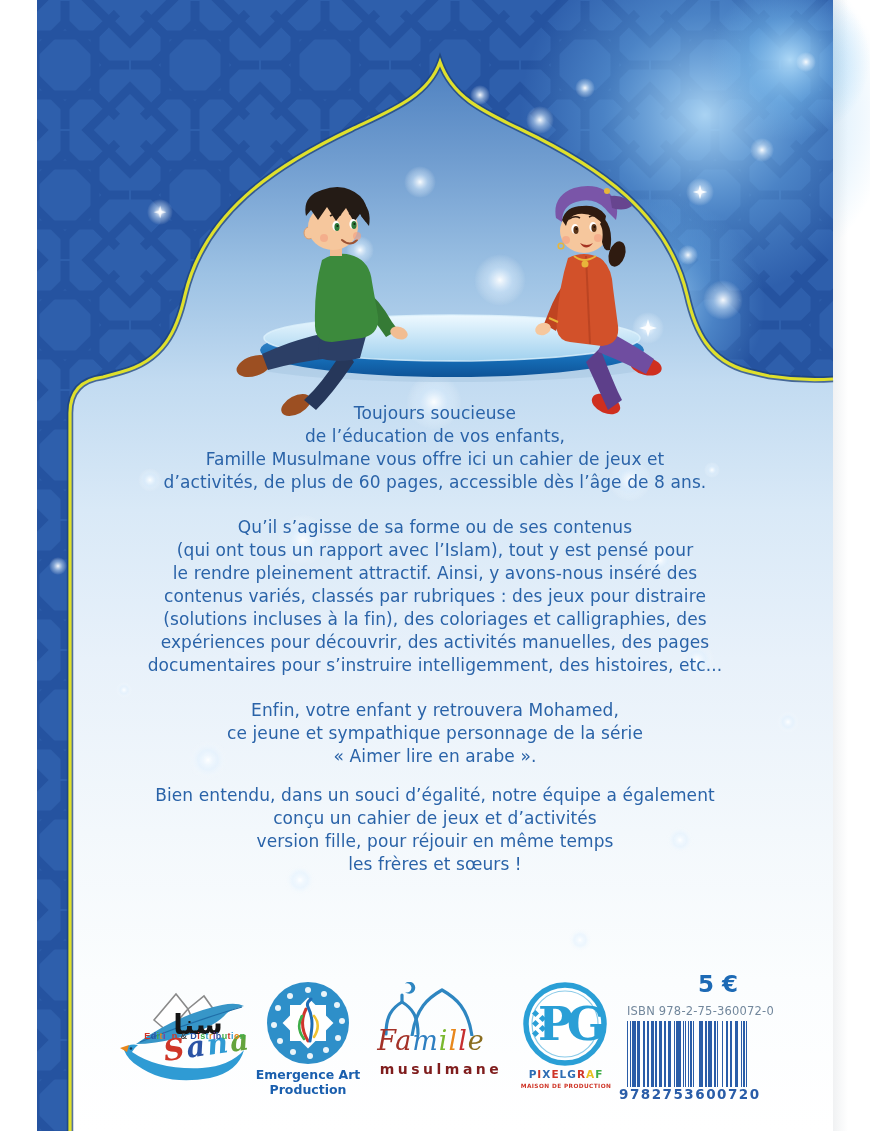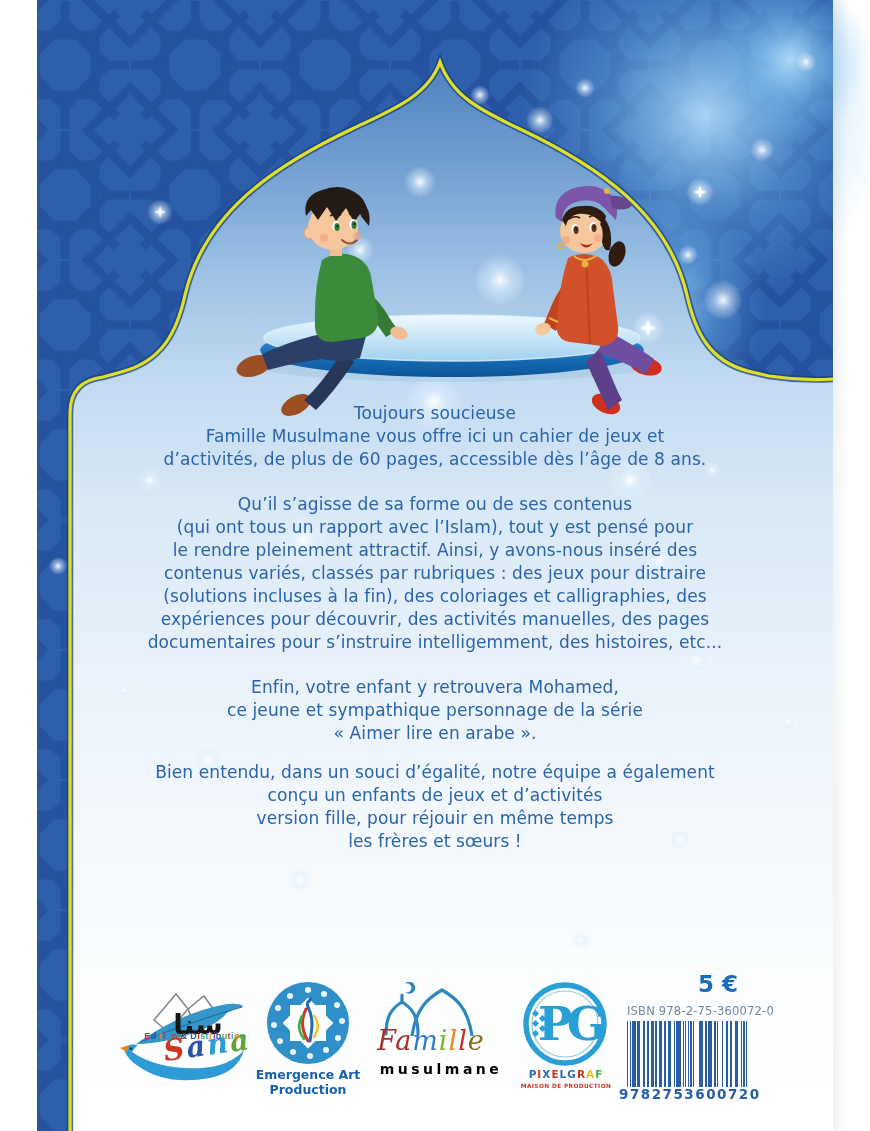--- a/index.html
+++ b/index.html
@@ -229,6 +229,7 @@
   <div class="blurb">
     <div class="para">
       <div>Toujours soucieuse</div>
+      <div>de l’éducation de vos enfants,</div>
       <div>Famille Musulmane vous offre ici un cahier de jeux et</div>
       <div>d’activités, de plus de 60 pages, accessible dès l’âge de 8 ans.</div>
     </div>

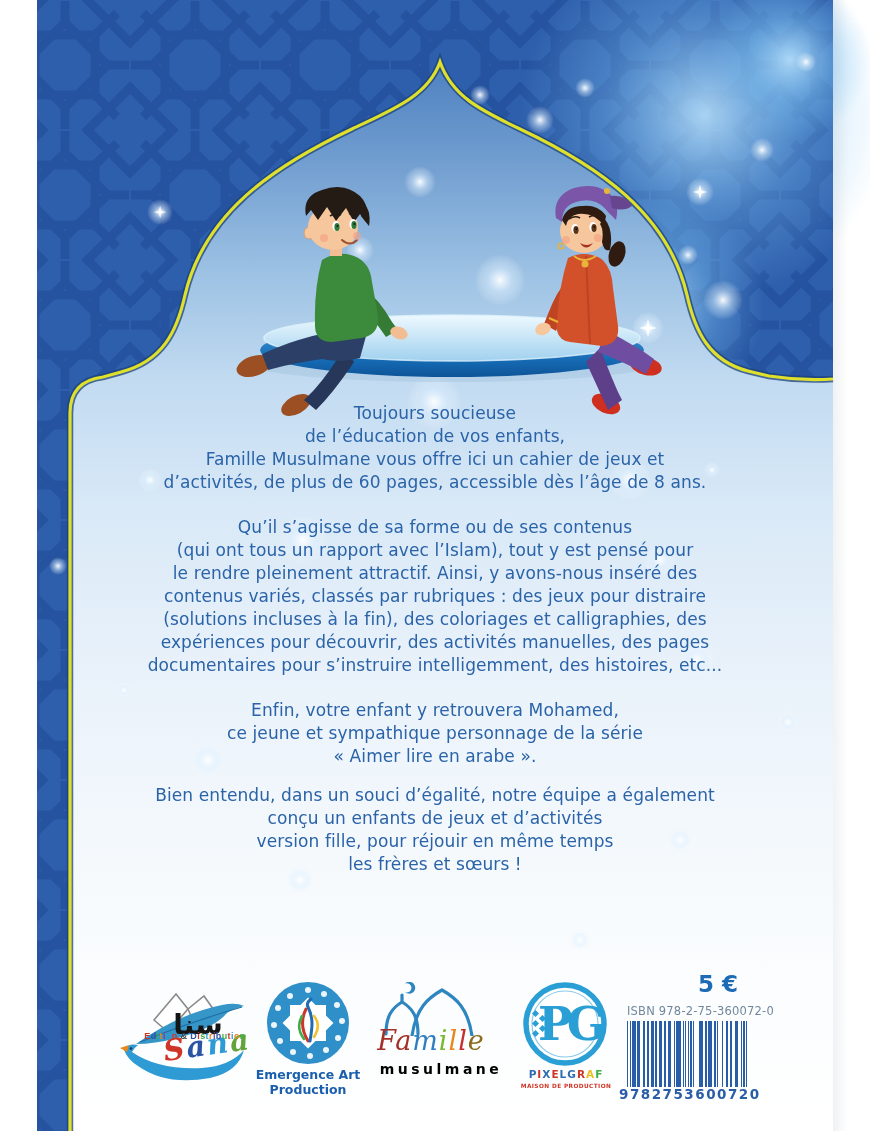--- a/index.html
+++ b/index.html
@@ -249,7 +249,7 @@
     </div>
     <div class="para">
       <div>Bien entendu, dans un souci d’égalité, notre équipe a également</div>
-      <div>conçu un enfants de jeux et d’activités</div>
+      <div>conçu un cahier de jeux et d’activités</div>
       <div>version fille, pour réjouir en même temps</div>
       <div>les frères et sœurs !</div>
     </div>

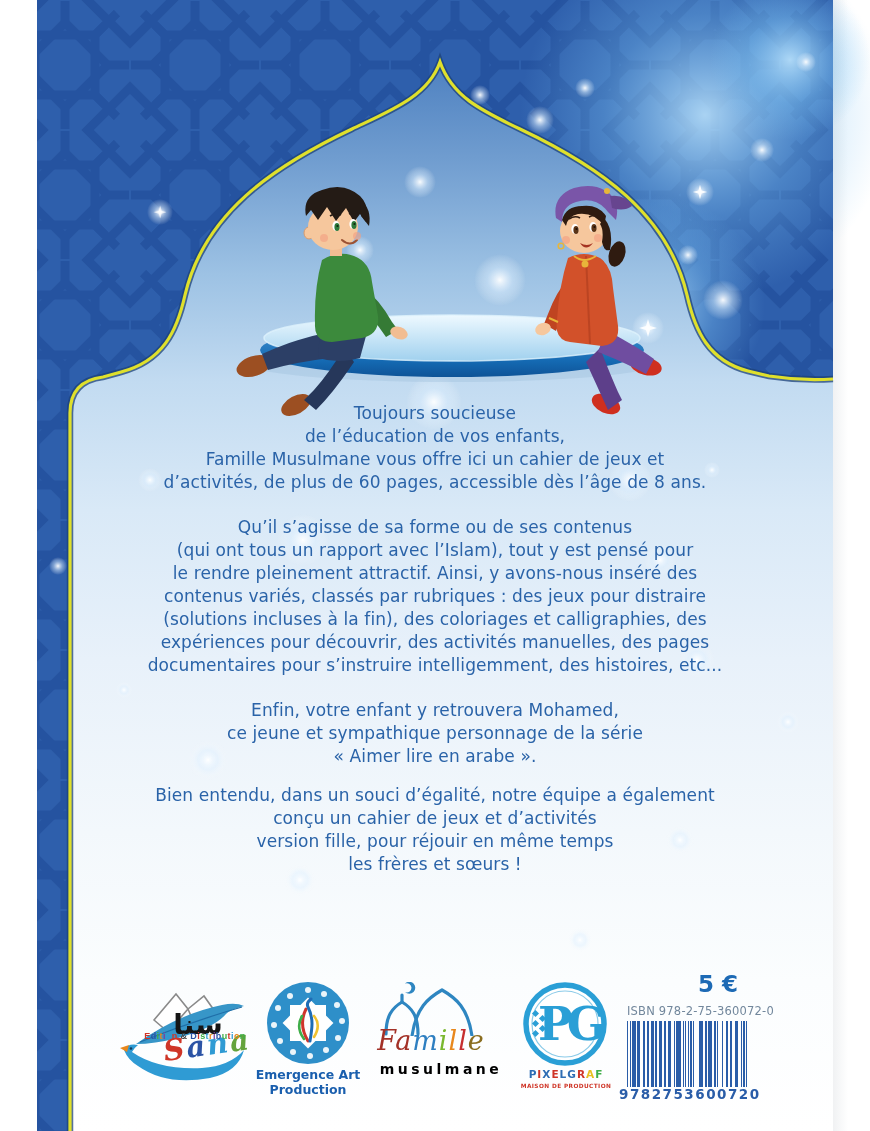--- a/index.html
+++ b/index.html
@@ -25,7 +25,7 @@
   .famille-name{position:absolute;left:368px;top:1025px;width:126px;text-align:center;
     font-family:"DejaVu Serif",serif;font-style:italic;font-weight:normal;font-size:27px;letter-spacing:1px;}
   .famille-sub{position:absolute;left:376px;top:1061px;width:130px;text-align:center;
-    color:#000000;font-size:14px;font-weight:bold;letter-spacing:3.5px;}
+    color:#7f1d1d;font-size:14px;font-weight:bold;letter-spacing:3.5px;}
   .pg-name{position:absolute;left:516px;top:1068px;width:100px;text-align:center;
     font-size:10.5px;font-weight:bold;letter-spacing:1px;}
   .pg-sub{position:absolute;left:516px;top:1083px;width:100px;text-align:center;

